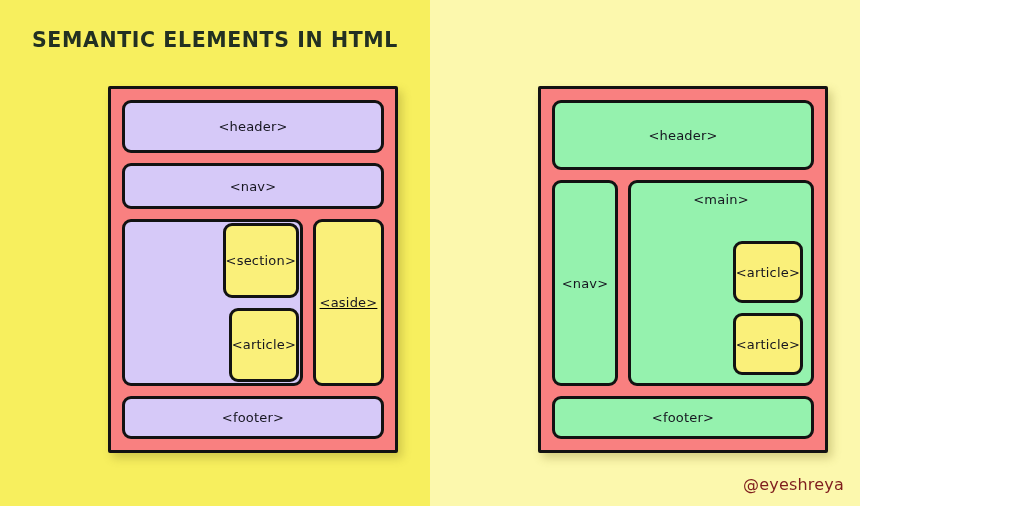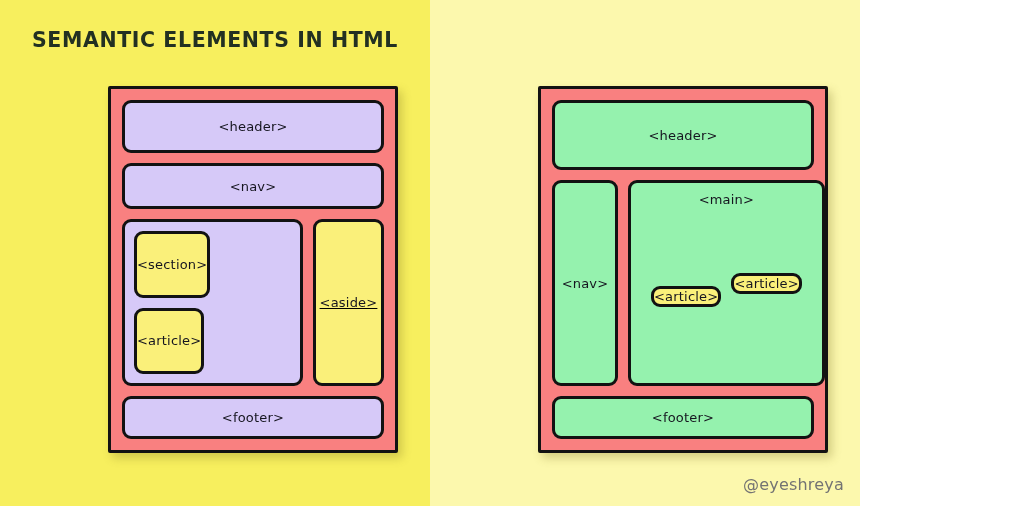--- a/index.html
+++ b/index.html
@@ -126,9 +126,10 @@
   .r-main {
     flex: 1;
     display: flex;
-    gap: 10px;
-    padding: 20px;
-    align-items: center;
+    flex-direction: column;
+    gap: 10px;
+    padding: 8px;
+    align-items: flex-end;
     justify-content: flex-end;
   }
   .r-main-label {

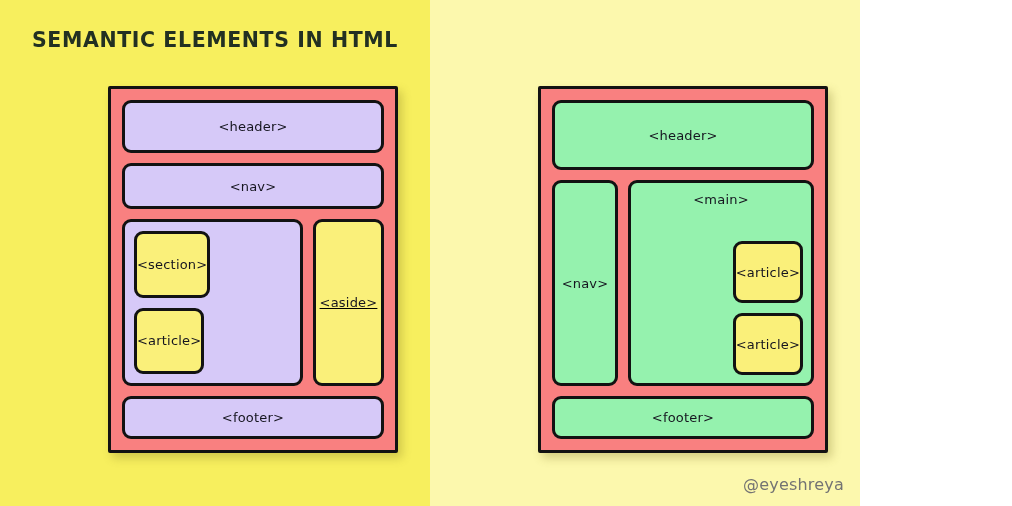--- a/index.html
+++ b/index.html
@@ -103,8 +103,8 @@
     display: flex;
     flex-direction: column;
     gap: 10px;
-    padding: 9px;
-    align-items: flex-start;
+    padding: 1px;
+    align-items: flex-end;
     justify-content: center;
   }
   .l-main > .box { flex: 1; }

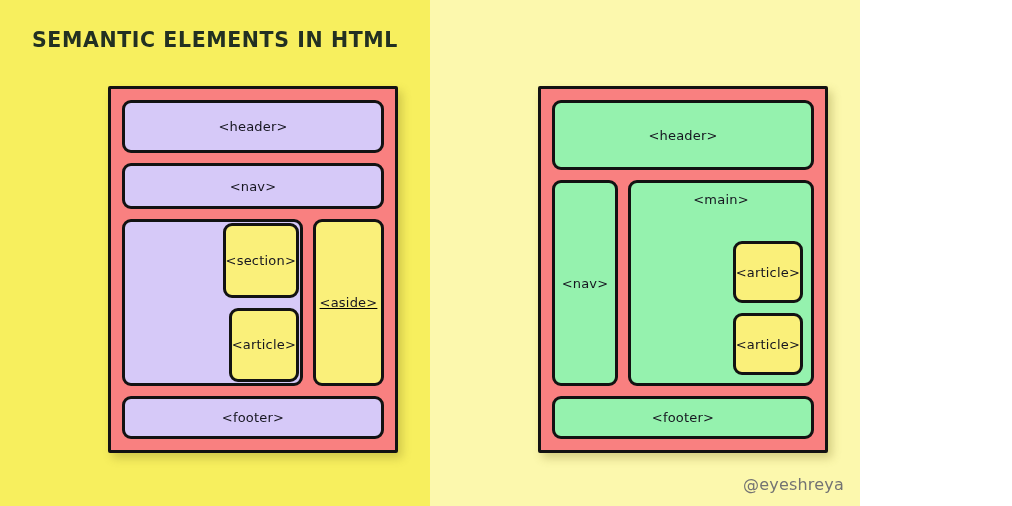--- a/index.html
+++ b/index.html
@@ -150,7 +150,7 @@
     right: 16px;
     bottom: 12px;
     font-size: 16px;
-    color: #737373;
+    color: #7f1d1d;
     letter-spacing: 0.2px;
     font-family: "DejaVu Sans", "Liberation Sans", sans-serif;
   }

